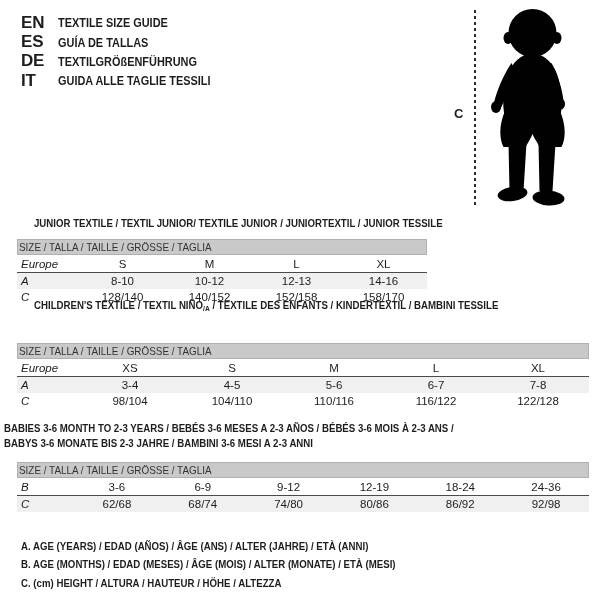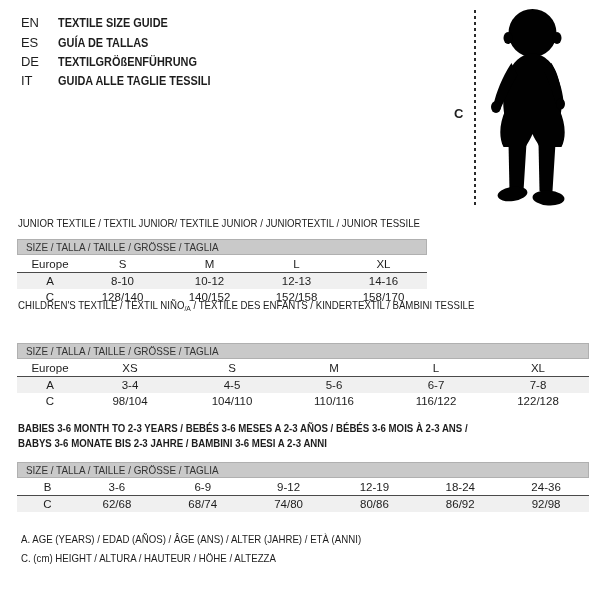--- a/index.html
+++ b/index.html
@@ -25,7 +25,7 @@
   
   .lang-block { left: 21px; top: 13px; }
   .lang-row { display: flex; height: 19.4px; align-items: center; }
-  .lang-code { width: 37px; font-weight: normal; font-size: 13px; letter-spacing: -0.2px; }
+  .lang-code { width: 37px; font-weight: bold; font-size: 17px; letter-spacing: -0.2px; }
   .lang-label { font-weight: bold; font-size: 13px; }
 
   

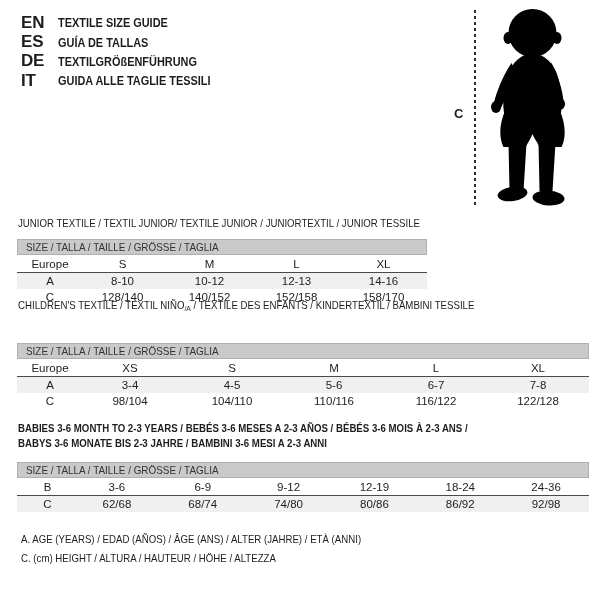--- a/index.html
+++ b/index.html
@@ -38,7 +38,7 @@
   .baby-svg { left: 481px; top: 5px; }
 
   
-  .tbl-title { font-size: 11.5px; font-weight: normal; line-height: 13px; }
+  .tbl-title { font-size: 11.5px; font-weight: bold; line-height: 13px; margin-left: 16px; }
   .tbl-title-2l { font-size: 11.5px; font-weight: bold; line-height: 14.5px; }
   .size-bar {
     background: #c9c9c9;

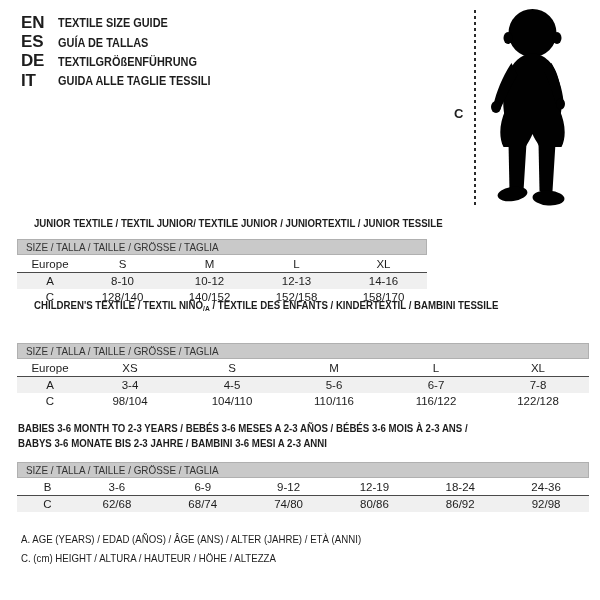--- a/index.html
+++ b/index.html
@@ -45,7 +45,7 @@
     border: 1px solid #b0b0b0;
     height: 14px;
     display: flex; align-items: center;
-    padding-left: 8px;
+    padding-left: 1px;
     font-size: 11px; color: #333333;
   }
   .size-bar .cond { transform: scaleX(0.9); }

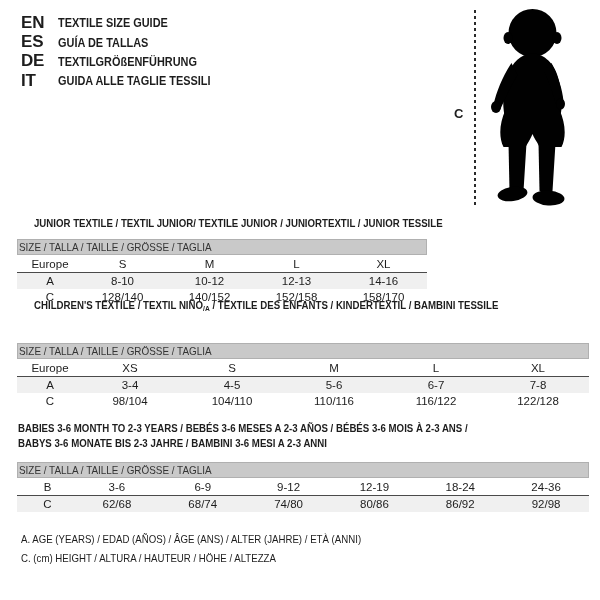--- a/index.html
+++ b/index.html
@@ -56,7 +56,7 @@
   .row-first { height: 17px; border-bottom: 1px solid #4a4a4a; }
   .row-alt   { height: 16px; background: #f0f0f0; }
   .row-plain { height: 16px; }
-  .lbl { padding-left: 4px; text-align: center; }
+  .lbl { padding-left: 4px; text-align: left; font-style: italic; }
   .val { text-align: center; }
 
   .t1-title { left: 18px; top: 217px; }

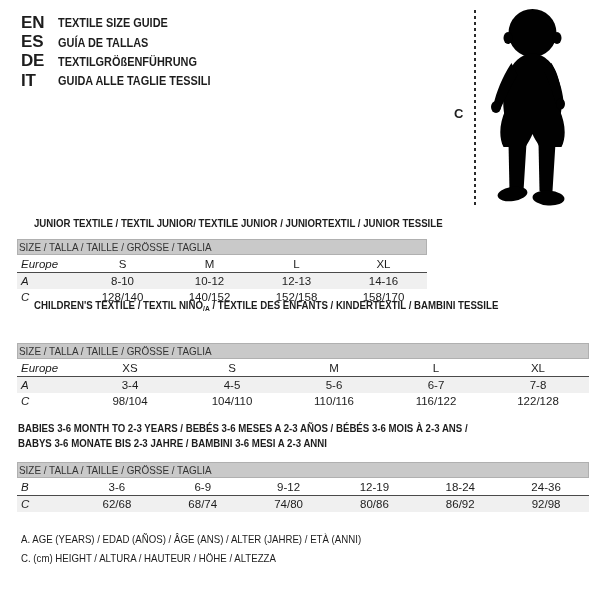--- a/index.html
+++ b/index.html
@@ -63,7 +63,7 @@
   .t1-table { left: 17px; top: 239px; width: 410px; }
   .t2-title { left: 18px; top: 299px; }
   .t2-table { left: 17px; top: 343px; width: 572px; }
-  .t3-title { left: 18px; top: 421px; }
+  .t3-title { left: 4px; top: 421px; }
   .t3-table { left: 17px; top: 462px; width: 572px; }
 
   sub.suffix-sub { font-size: 8px; vertical-align: -2px; }

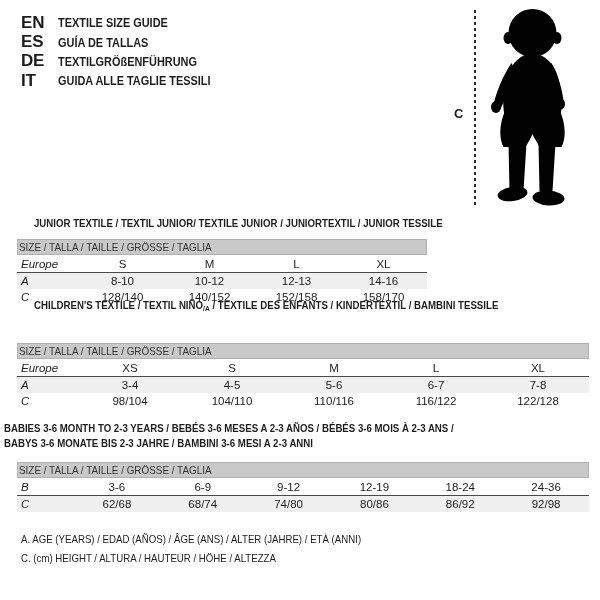--- a/index.html
+++ b/index.html
@@ -70,8 +70,8 @@
 
   
   .footnotes { left: 21px; top: 533px; }
-  .footnote-line { height: 18.6px; display: flex; align-items: flex-start;
-                   font-size: 11.5px; font-weight: normal; }
+  .footnote-line { height: 18.6px; display: flex; align-items: flex-end;
+                   font-size: 11.5px; font-weight: bold; }
 </style>
 </head>
 <body>

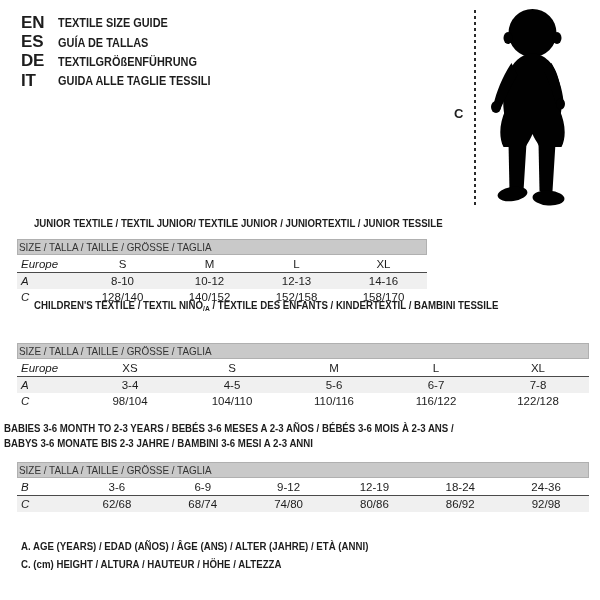--- a/index.html
+++ b/index.html
@@ -211,6 +211,9 @@
     <span class="cond">A. AGE (YEARS) / EDAD (AÑOS) / ÂGE (ANS) / ALTER (JAHRE) / ETÀ (ANNI)</span>
   </div>
   <div class="footnote-line">
+    <span class="cond">B. AGE (MONTHS) / EDAD (MESES) / ÂGE (MOIS) / ALTER (MONATE) / ETÀ (MESI)</span>
+  </div>
+  <div class="footnote-line">
     <span class="cond">C. (cm) HEIGHT / ALTURA / HAUTEUR / HÖHE / ALTEZZA</span>
   </div>
 </div>

